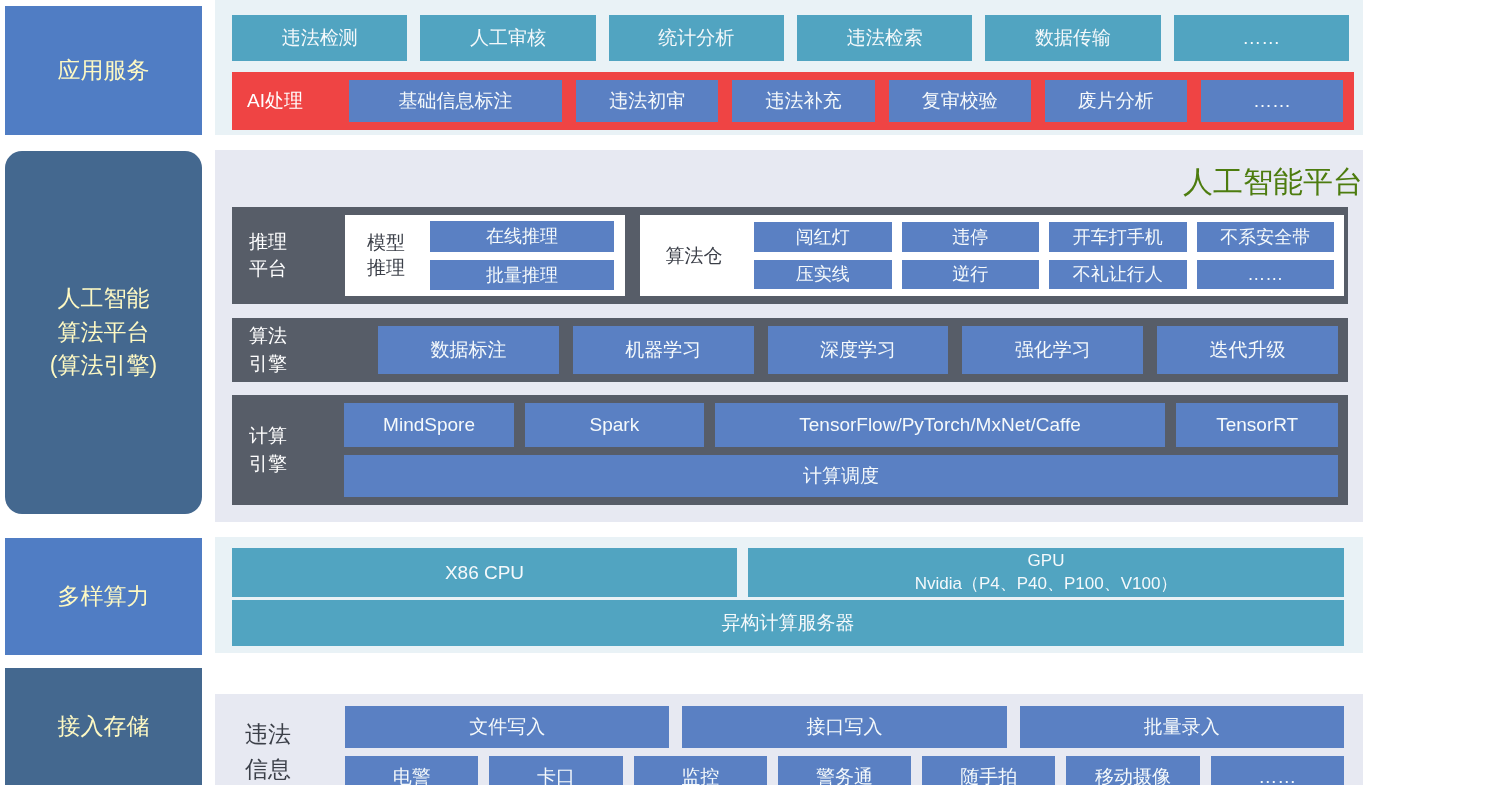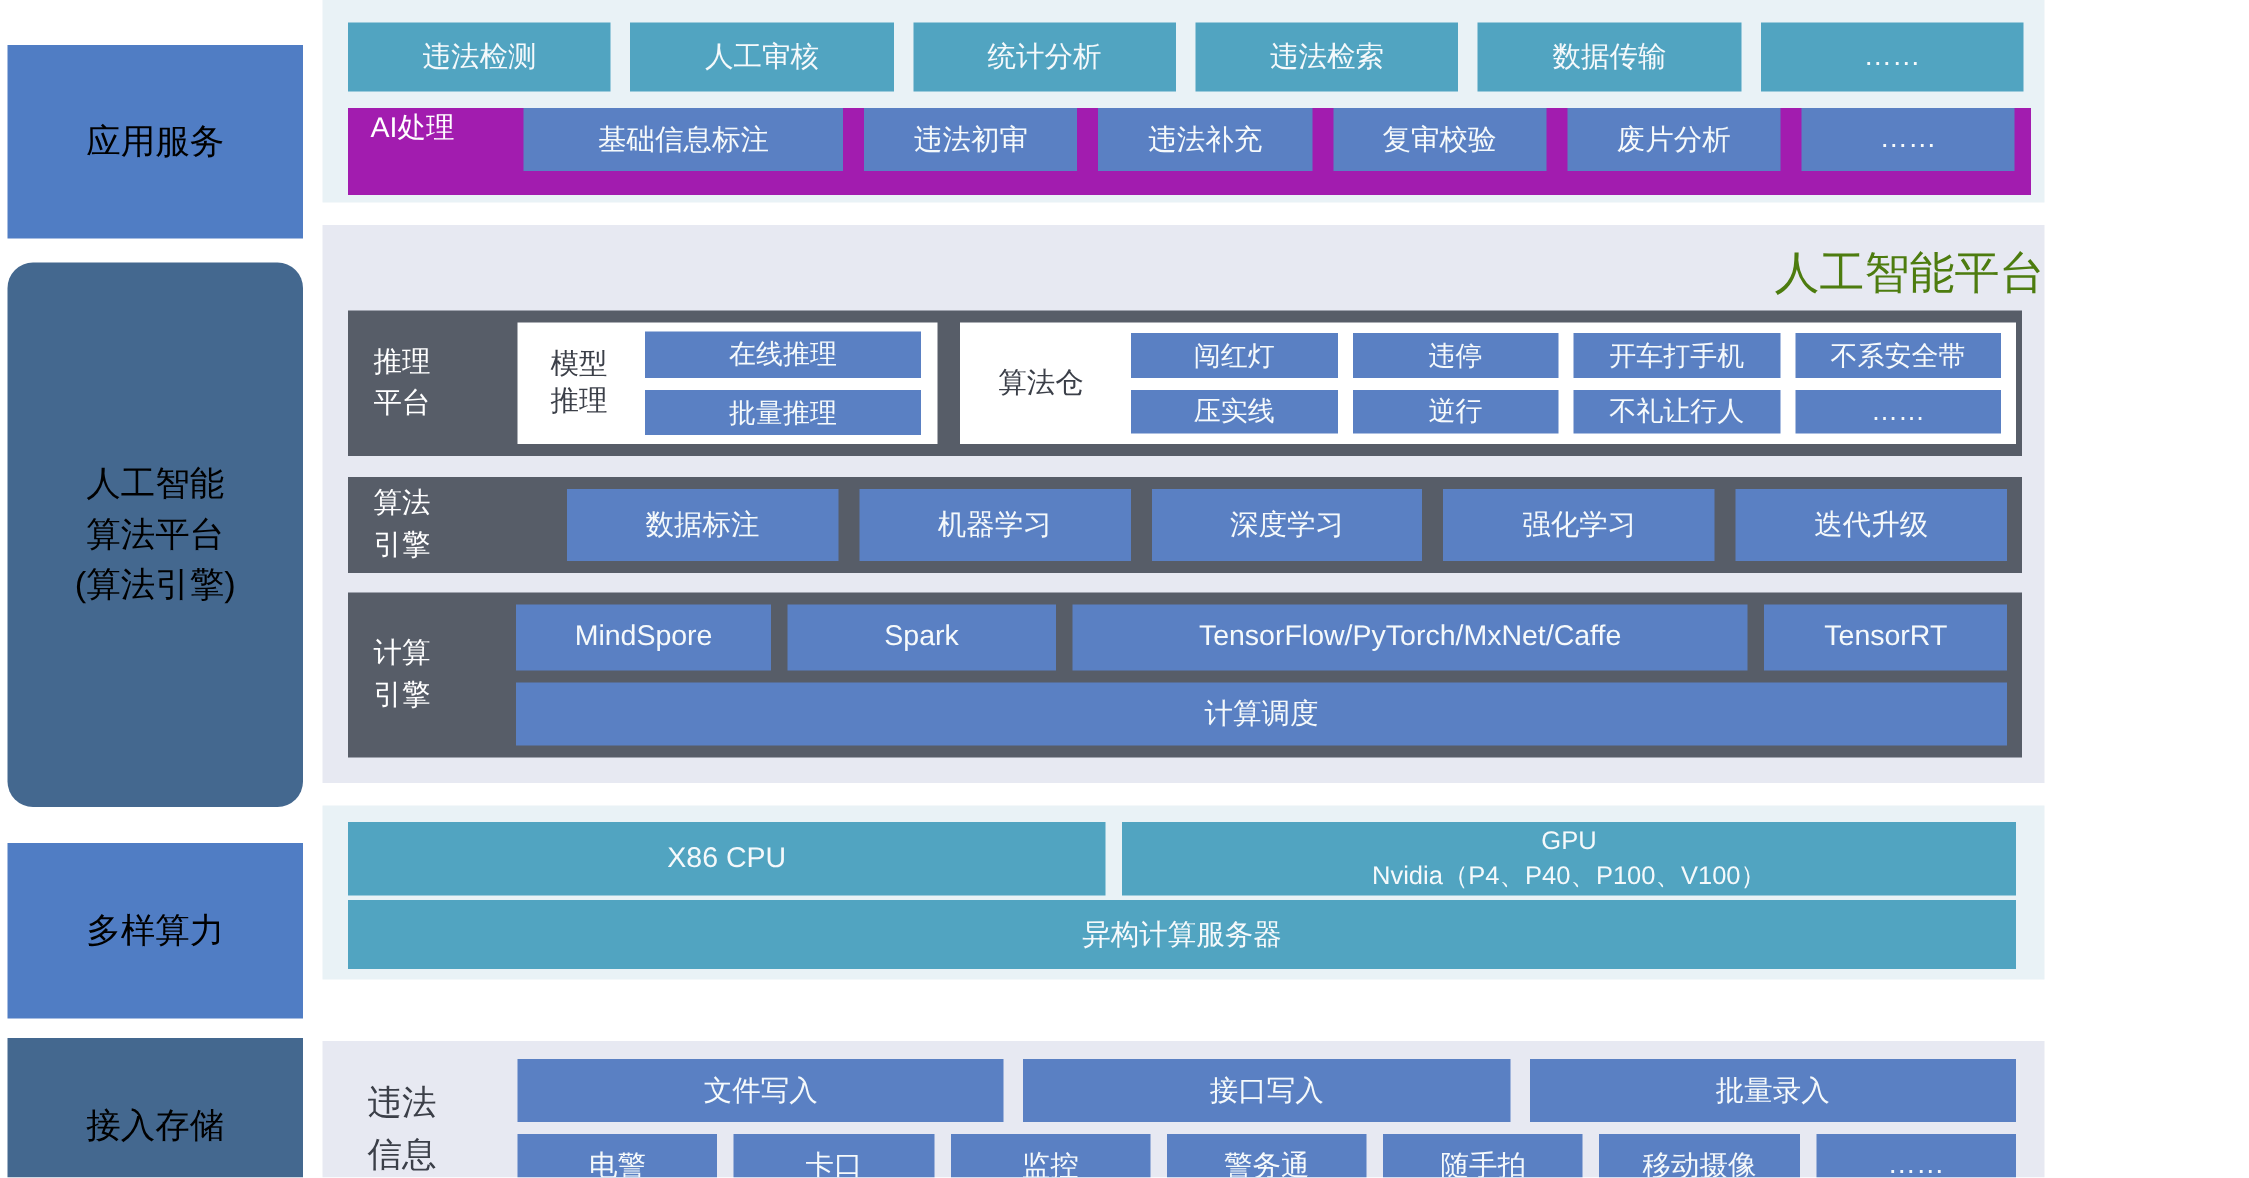--- a/index.html
+++ b/index.html
@@ -10,7 +10,7 @@
   
   .side-label{
     position:absolute;left:5px;width:197px;display:flex;align-items:center;justify-content:center;
-    color:#000000;font-size:23px;line-height:1.45;text-align:center;white-space:pre-line;margin-top:24px;
+    color:#fef9c3;font-size:23px;line-height:1.45;text-align:center;white-space:pre-line;
   }
   .side-blue{background:#507dc4;}
   .side-steel{background:#44688f;}

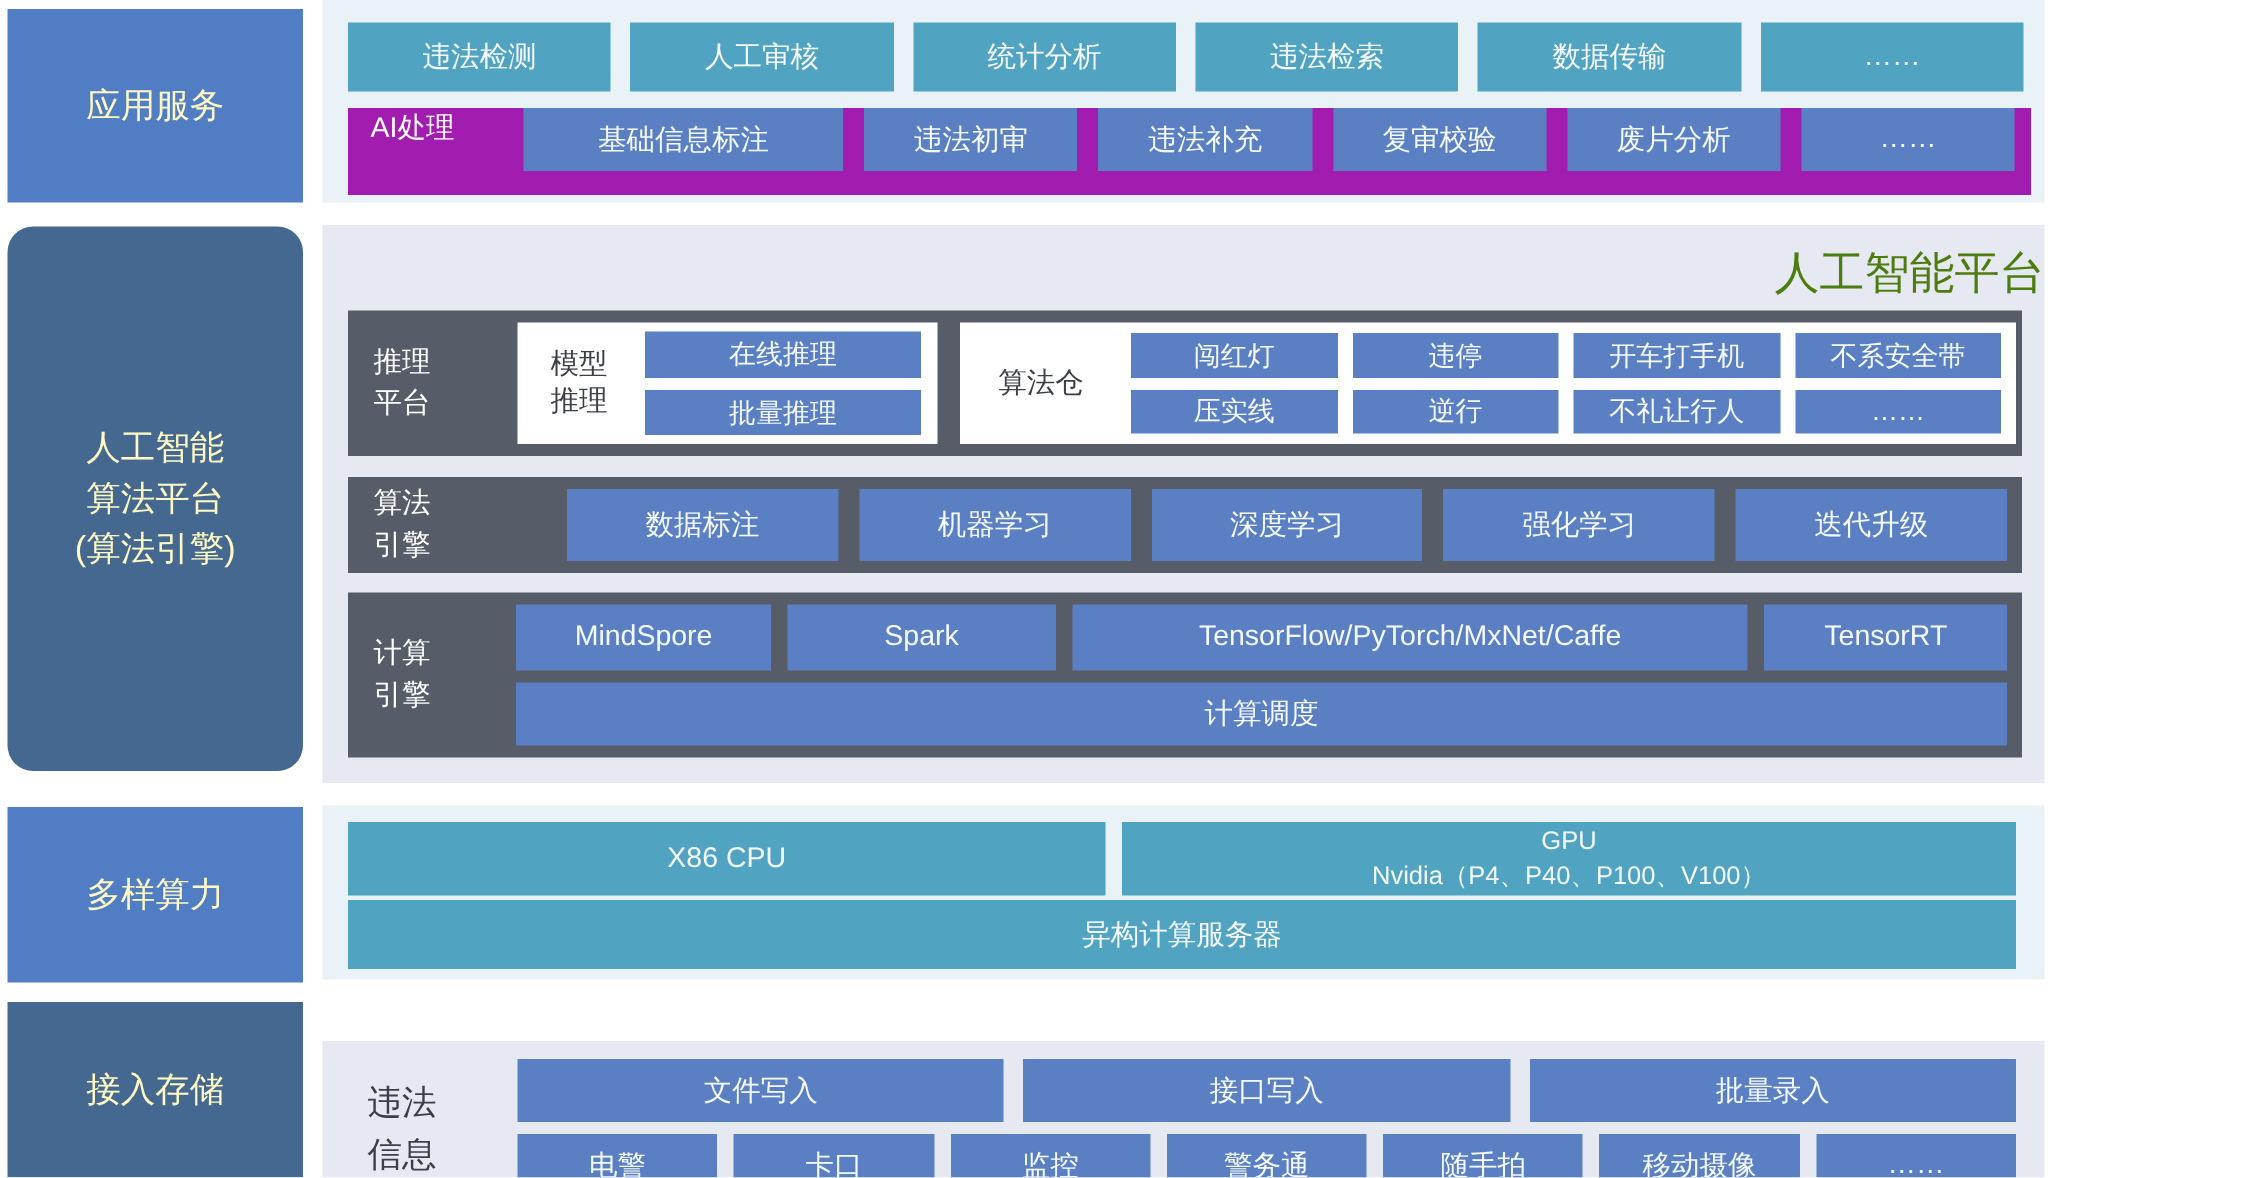--- a/index.html
+++ b/index.html
@@ -33,8 +33,8 @@
   
   .svc-row{position:absolute;left:17px;right:14px;top:15px;height:46px;display:flex;gap:13px;}
   .svc-row .node{flex:1;}
-  .ai-bar{position:absolute;left:17px;right:9px;top:72px;height:58px;background:#a21caf;
-    display:flex;gap:14px;padding:0 11px 0 15px;box-sizing:border-box;}
+  .ai-bar{position:absolute;left:17px;right:9px;top:72px;height:58px;background:#ef4444;
+    display:flex;align-items:center;gap:14px;padding:0 11px 0 15px;box-sizing:border-box;}
   .ai-bar-label{width:88px;color:#ffffff;font-size:19px;flex:none;}
   .ai-bar .node{height:42px;flex:1;font-size:19px;}
   .ai-bar .node.wide{flex:1.5;}

